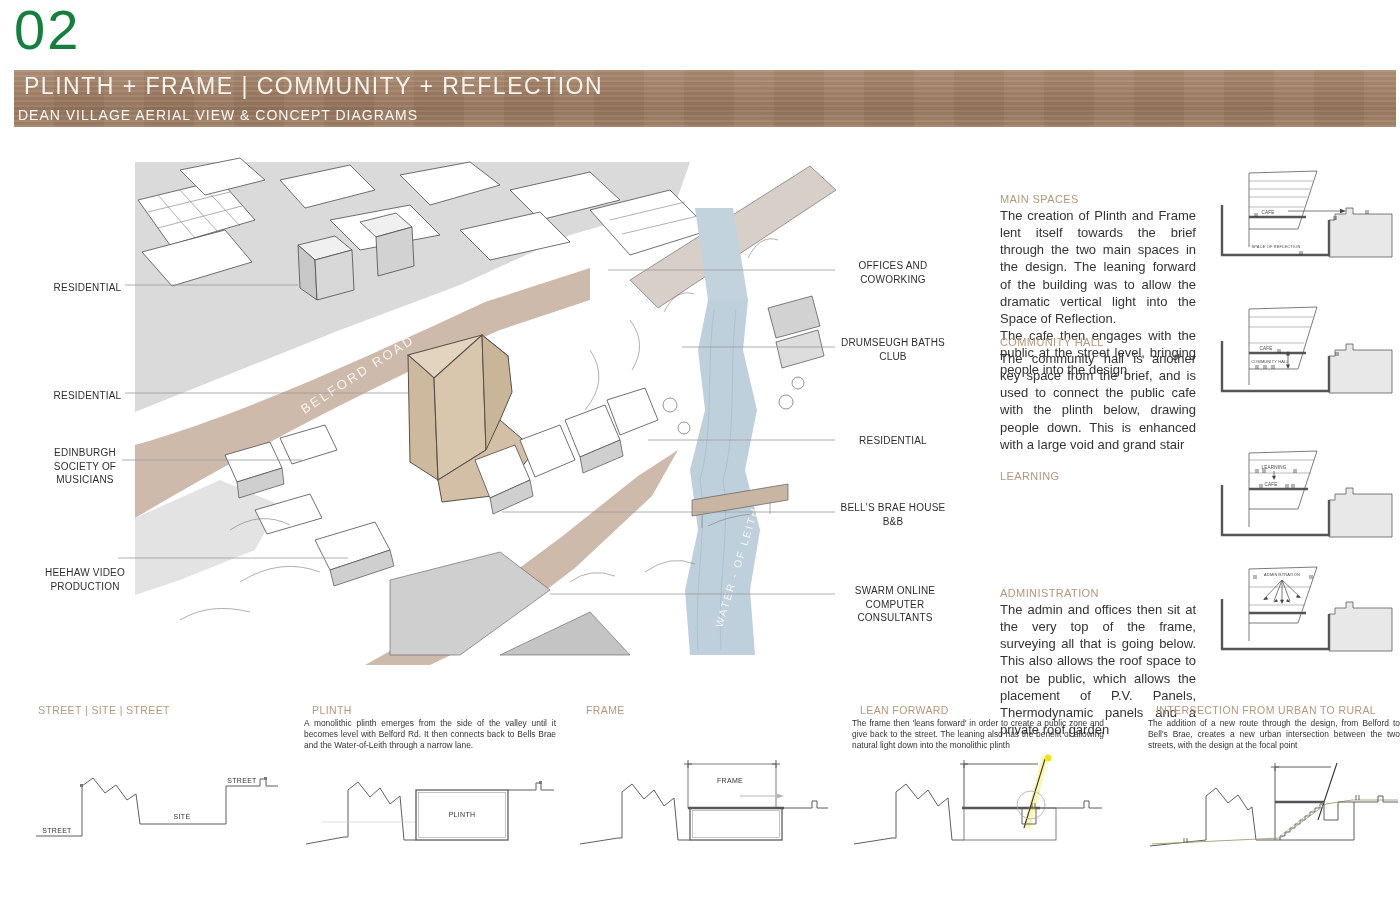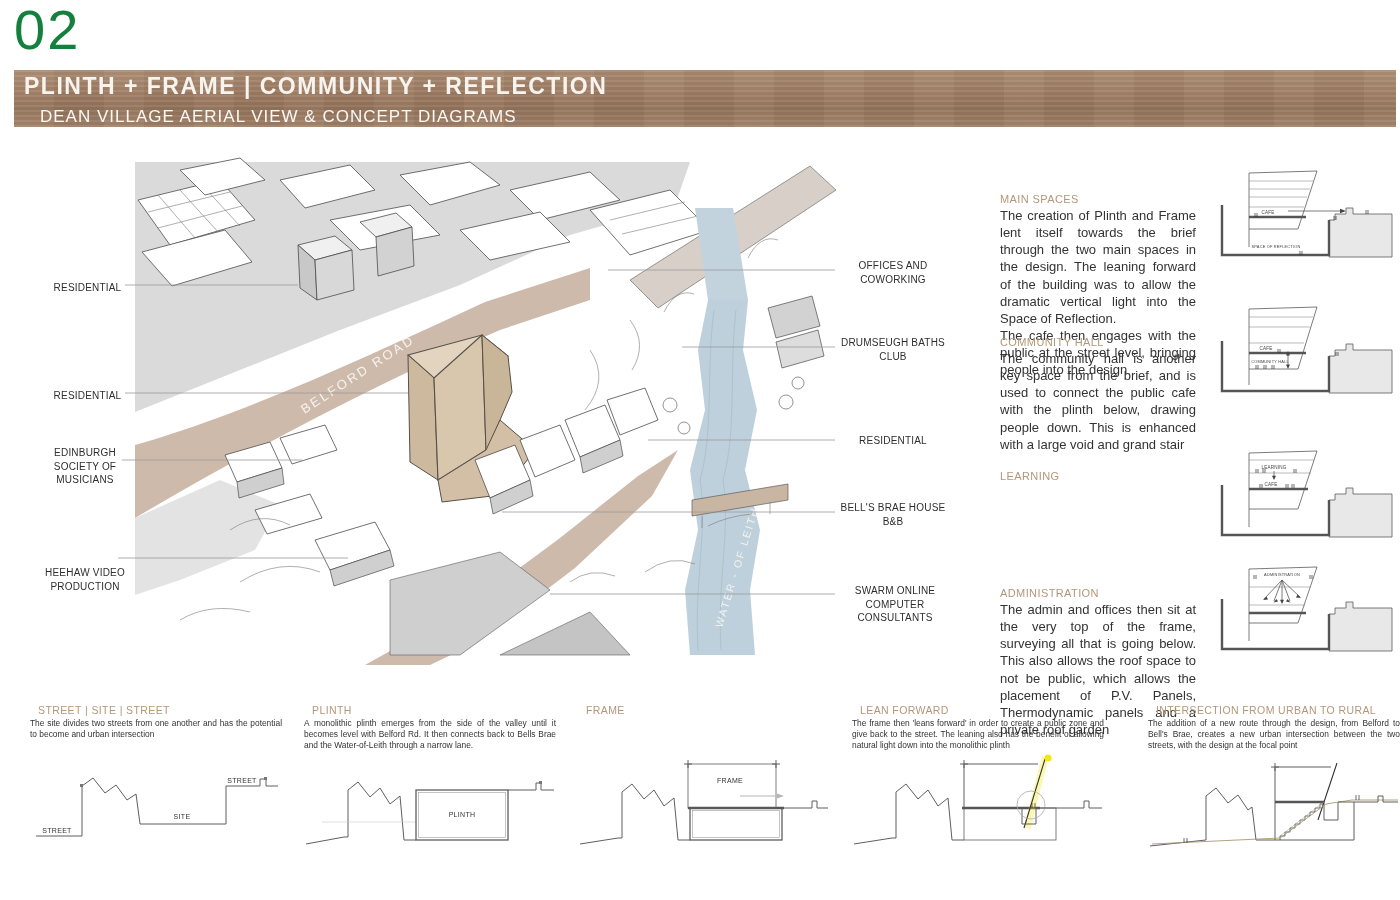--- a/index.html
+++ b/index.html
@@ -15,7 +15,7 @@
           background:repeating-linear-gradient(180deg,rgba(255,255,255,.05) 0 2px,rgba(0,0,0,.04) 2px 5px),
                      repeating-linear-gradient(90deg,rgba(255,255,255,.03) 0 40px,rgba(0,0,0,.025) 40px 90px);}
   .banner-title{position:absolute;left:10px;top:3px;font-size:23px;color:#f7f4ef;
-                letter-spacing:1.5px;font-weight:700;text-align:right;}
+                letter-spacing:1.5px;font-weight:400;text-align:right;}
   .banner-sub{position:absolute;left:26px;top:36px;font-size:17px;color:#faf8f5;
               letter-spacing:1px;border-top:1px solid rgba(255,255,255,.0);}
 

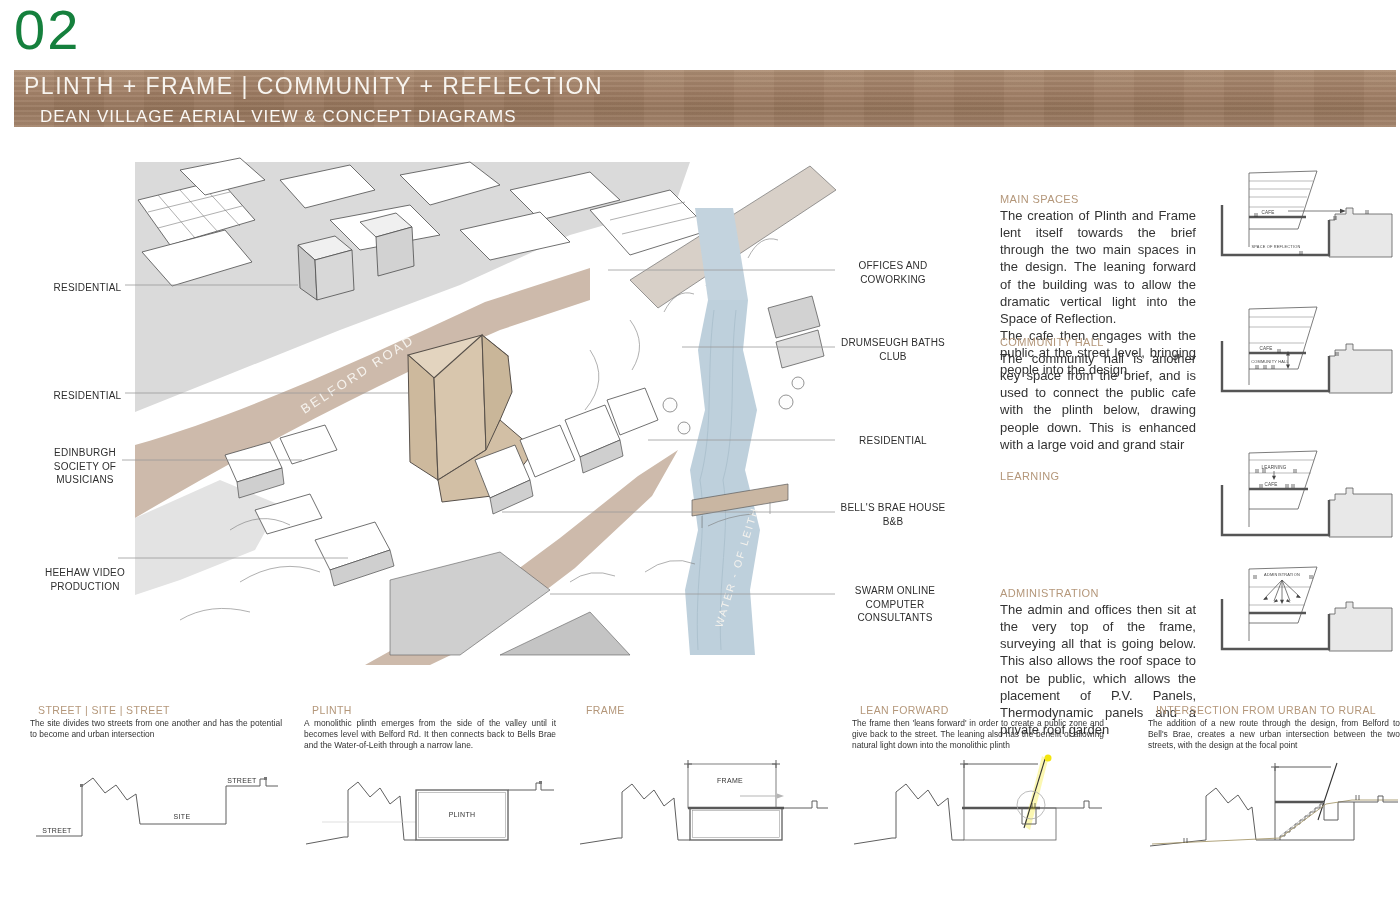--- a/index.html
+++ b/index.html
@@ -16,7 +16,7 @@
                      repeating-linear-gradient(90deg,rgba(255,255,255,.03) 0 40px,rgba(0,0,0,.025) 40px 90px);}
   .banner-title{position:absolute;left:10px;top:3px;font-size:23px;color:#f7f4ef;
                 letter-spacing:1.5px;font-weight:400;text-align:right;}
-  .banner-sub{position:absolute;left:26px;top:36px;font-size:17px;color:#faf8f5;
+  .banner-sub{position:absolute;left:4px;top:36px;font-size:14px;color:#faf8f5;
               letter-spacing:1px;border-top:1px solid rgba(255,255,255,.0);}
 
   

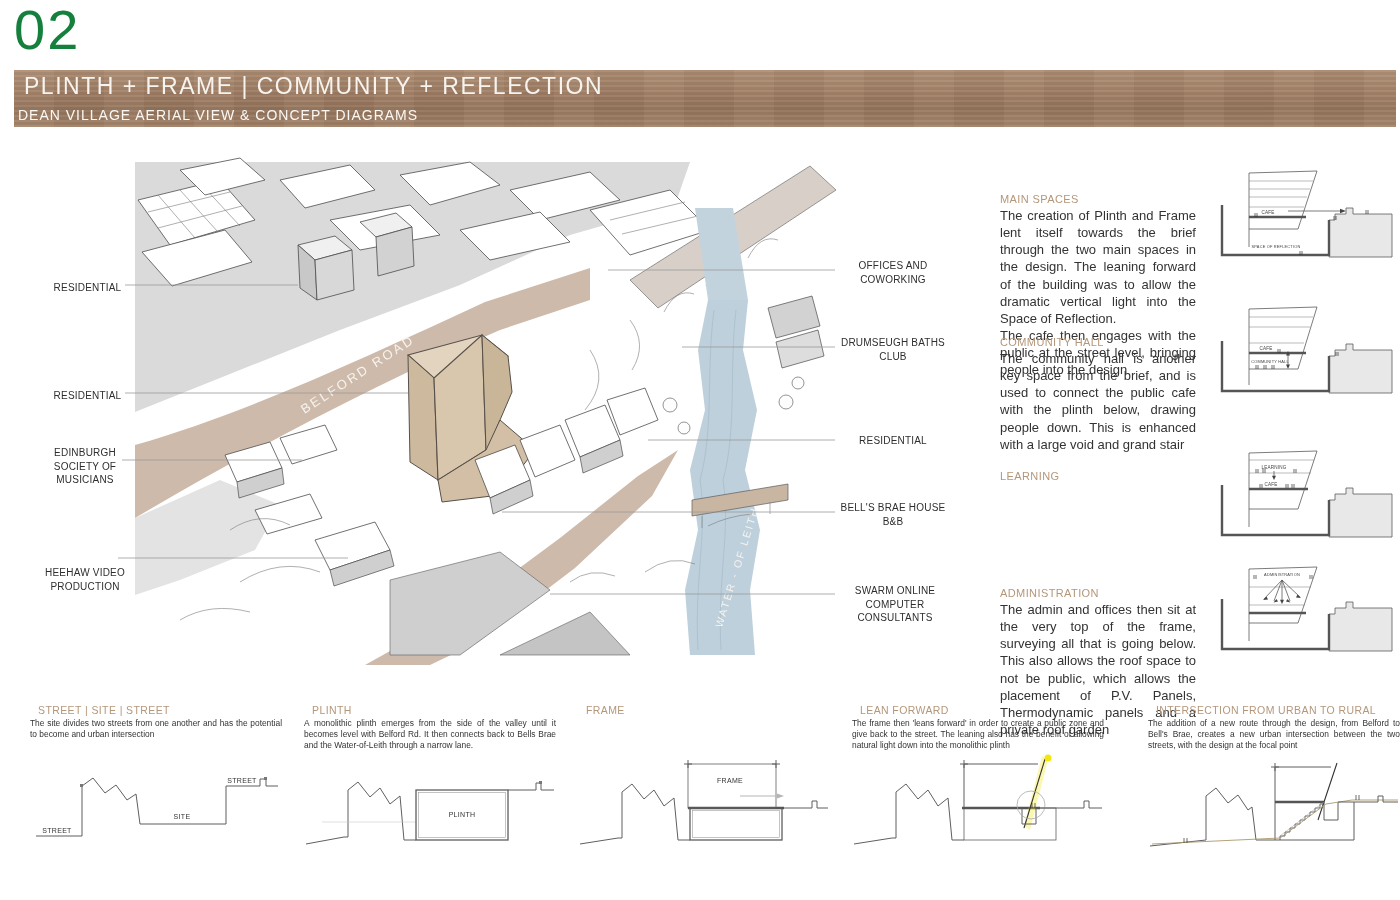--- a/index.html
+++ b/index.html
@@ -260,7 +260,6 @@
 
   <div class="con" style="left:30px;top:704px">
     <h3>STREET | SITE | STREET</h3>
-    <p>The site divides two streets from one another and has the potential to become and urban intersection</p>
   </div>
   <div class="con" style="left:304px;top:704px">
     <h3>PLINTH</h3>

